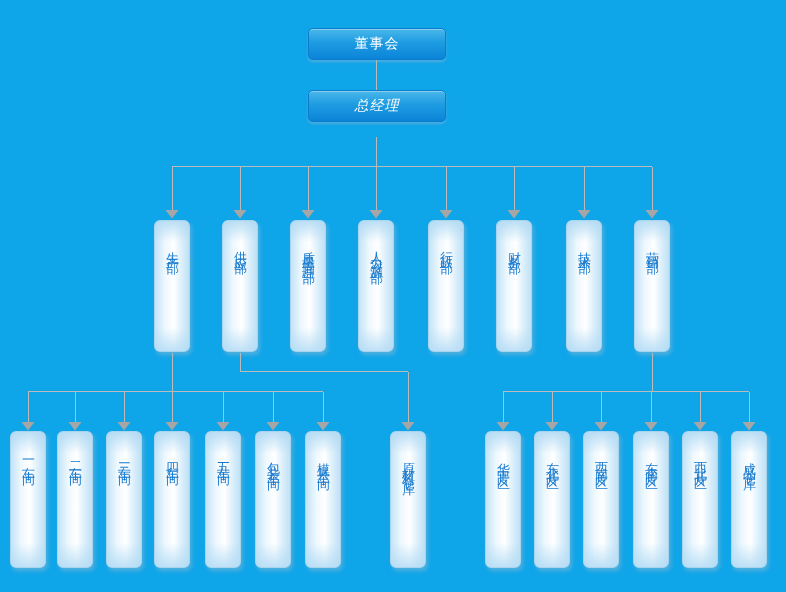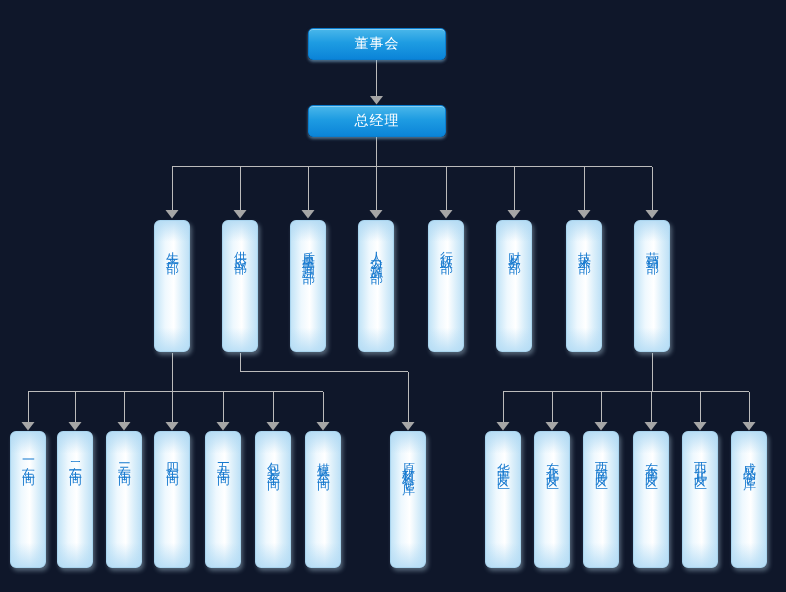--- a/index.html
+++ b/index.html
@@ -4,7 +4,7 @@
 <style>
   html,body{margin:0;padding:0;background:#ffffff;}
   body{font-family:"DejaVu Sans",sans-serif;}
-  .stage{position:relative;width:786px;height:592px;background:#0f172a;overflow:hidden;}
+  .stage{position:relative;width:786px;height:592px;background:#0ea5e9;overflow:hidden;}
   .wires{position:absolute;left:0;top:0;width:786px;height:592px;z-index:1;pointer-events:none;}
 
   

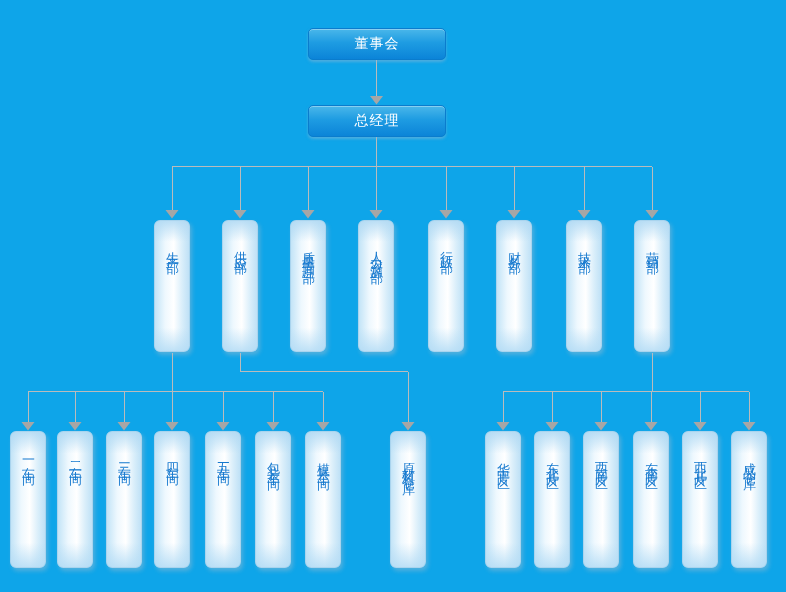--- a/index.html
+++ b/index.html
@@ -85,7 +85,7 @@
   </svg>
 
   <div class="bnode" style="left:308px;top:28px;">董事会</div>
-  <div class="bnode" style="left:308px;top:105px;">总经理</div>
+  <div class="bnode" style="left:308px;top:90px;font-style:italic;">总经理</div>
 
   <div class="vnode dept" style="left:154px;">
     <span>生产部</span>

